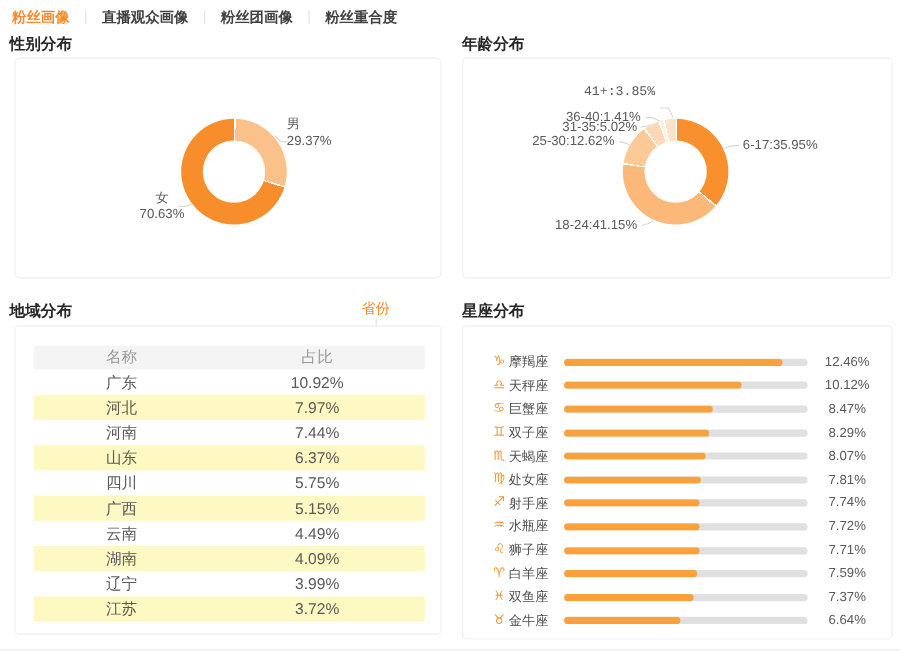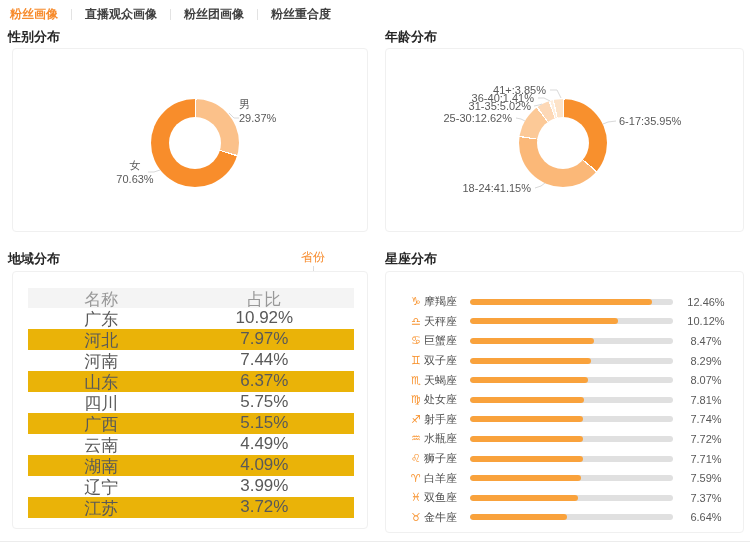--- a/index.html
+++ b/index.html
@@ -111,7 +111,7 @@
       <polyline points="149,139 155,137 159,134" fill="none" stroke="#d9d9d9" stroke-width="1"></polyline>
       <polyline points="230,72 222,73 217,75" fill="none" stroke="#d9d9d9" stroke-width="1"></polyline>
     </svg>
-    <div class="alabel" style="right:197px; top:36px;">41+:3.85%</div>
+    <div class="alabel" style="right:197px; top:23px;font-family:Liberation Mono, monospace;">41+:3.85%</div>
     <div class="alabel" style="right:209px; top:44px;text-align:right;">36-40:1.41%</div>
     <div class="alabel" style="right:212px; top:52px;">31-35:5.02%</div>
     <div class="alabel" style="right:231px; top:64px;">25-30:12.62%</div>

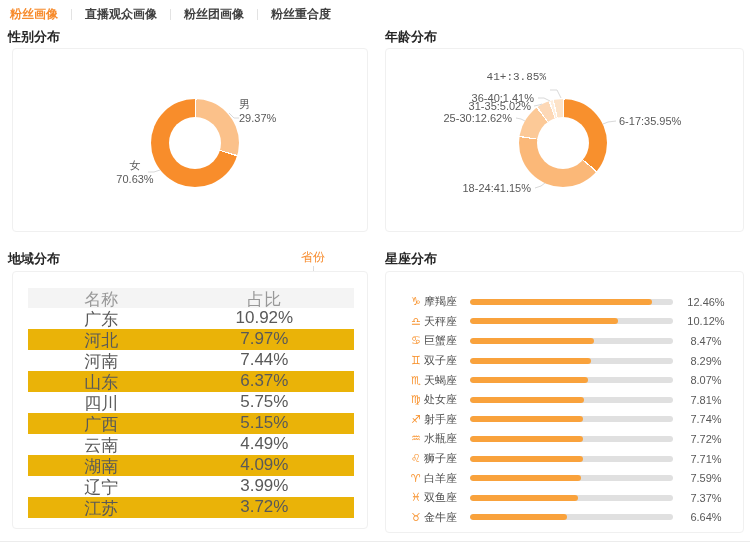--- a/index.html
+++ b/index.html
@@ -34,7 +34,7 @@
 
   
   .rtable { position:absolute; left:15px; top:16px; width:326px; }
-  .trow { display:flex; height:21px; font-size:17px; color:#595959; }
+  .trow { display:flex; height:21px; align-items:center; font-size:13px; color:#595959; }
   .trow .c1 { width:45%; text-align:center; }
   .trow .c2 { width:55%; text-align:center; }
   .trow.thead { background:#f4f4f4; color:#999; height:20px; }

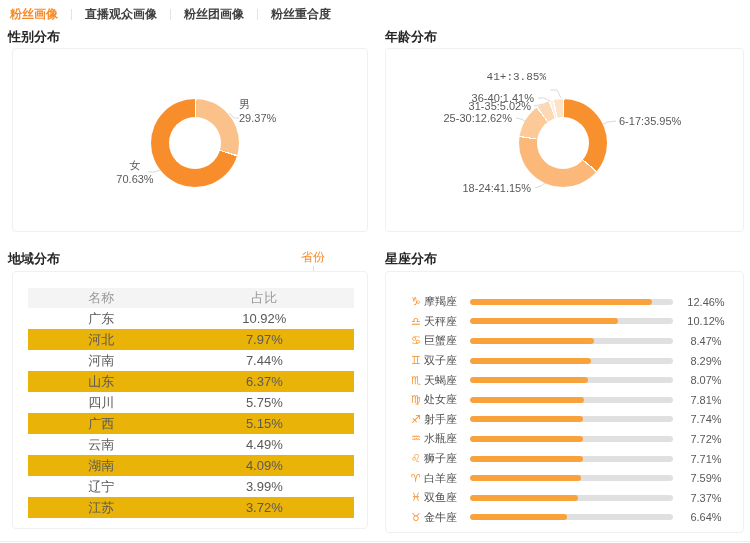--- a/index.html
+++ b/index.html
@@ -38,7 +38,7 @@
   .trow .c1 { width:45%; text-align:center; }
   .trow .c2 { width:55%; text-align:center; }
   .trow.thead { background:#f4f4f4; color:#999; height:20px; }
-  .trow.alt { background:#eab308; }
+  .trow.alt { background:#fef9c3; }
 
   
   .zwrap { position:absolute; left:0; top:20px; width:100%; padding:0 12px 0 25px; }

